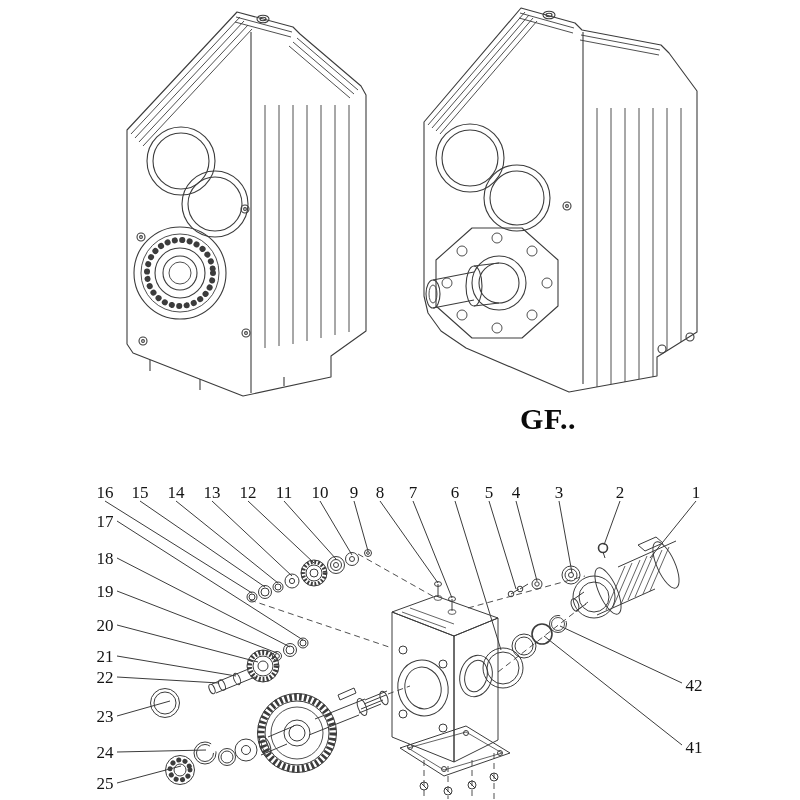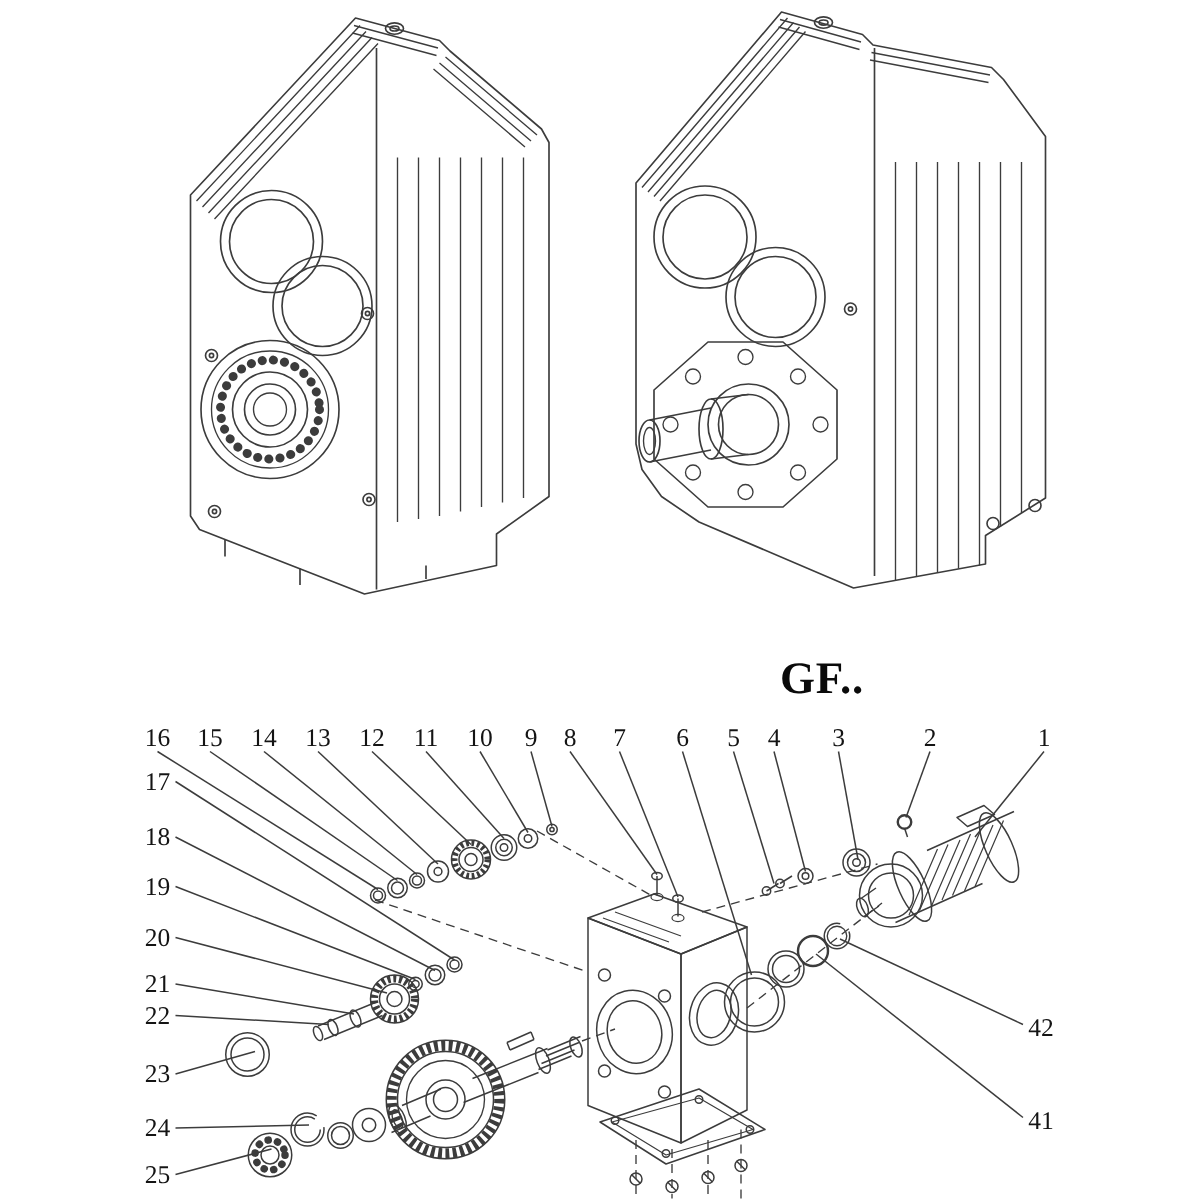--- a/index.html
+++ b/index.html
@@ -8,7 +8,7 @@
   .model-label{position:absolute;transform:translateX(-50%);font-weight:bold;font-size:30px;
                letter-spacing:0.5px;color:#0a0a0a;white-space:nowrap;}
   #label-left{left:258px;top:418px;}
-  #label-right{left:548px;top:436px;}
+  #label-right{left:548px;top:402px;}
   svg{position:absolute;left:0;top:0;}
   #callout-layer text{font-family:"Liberation Serif", serif;font-size:17px;fill:#141414;
                       text-anchor:middle;dominant-baseline:central;}

